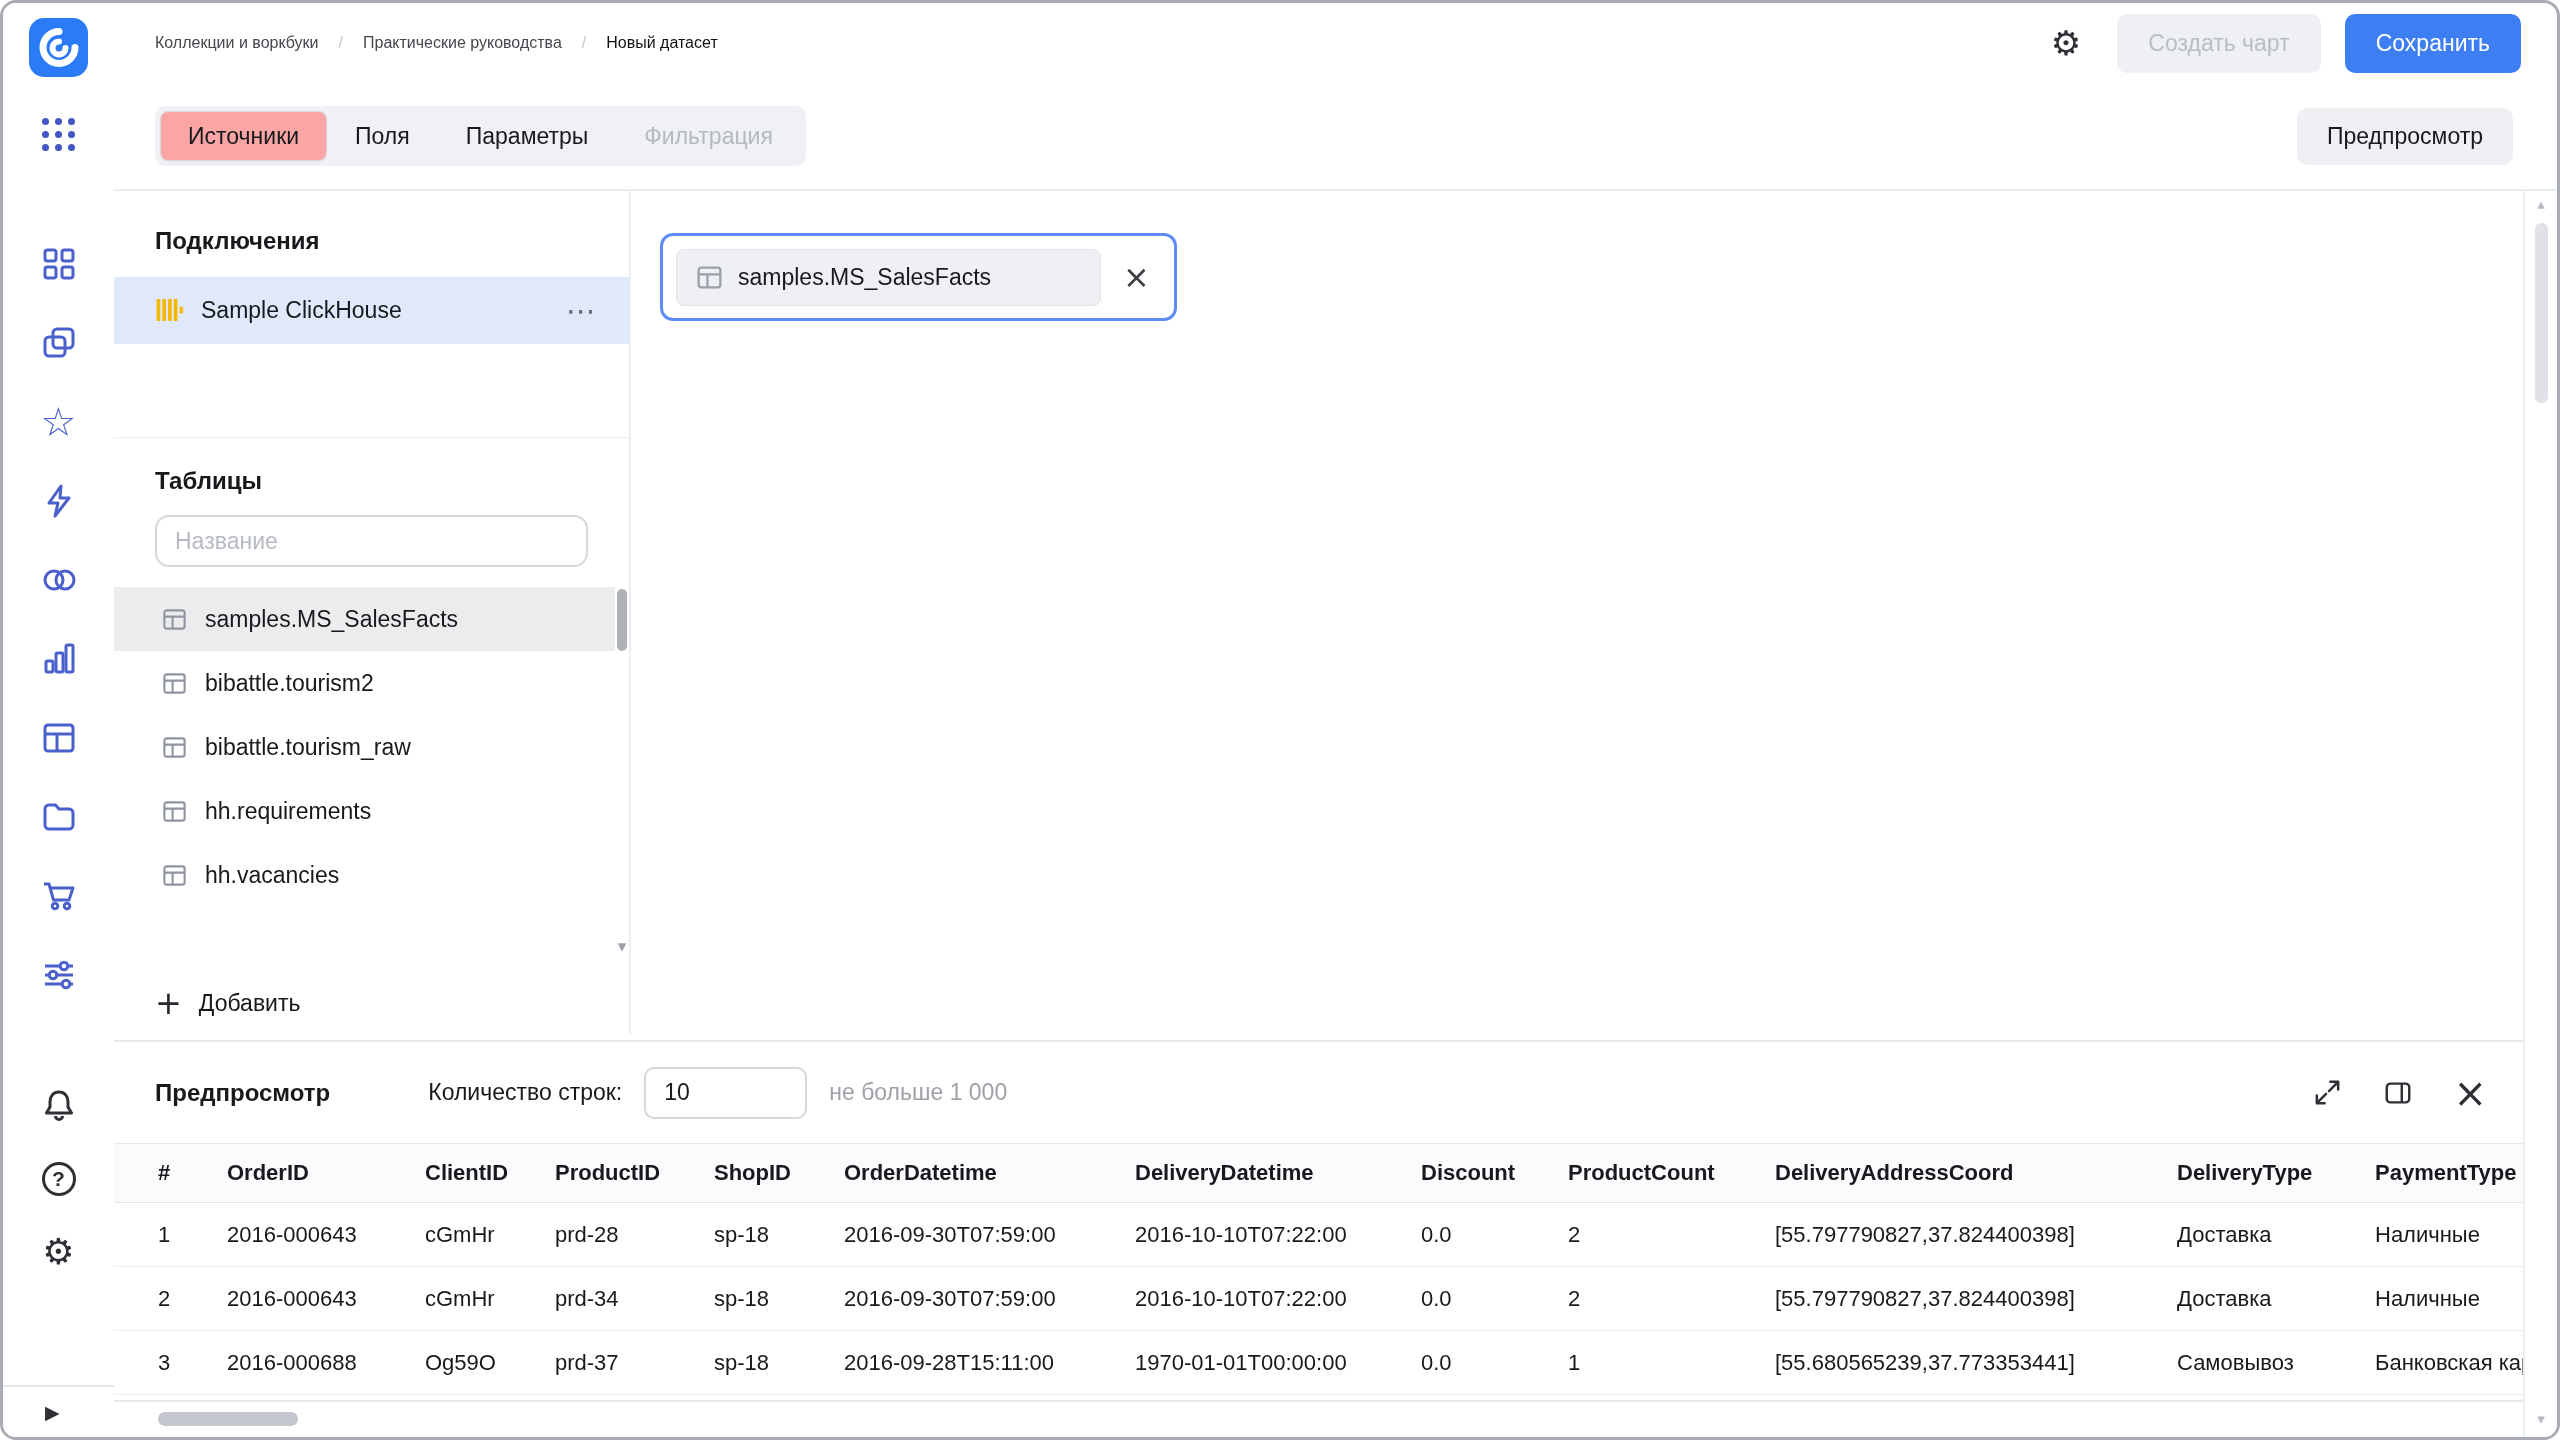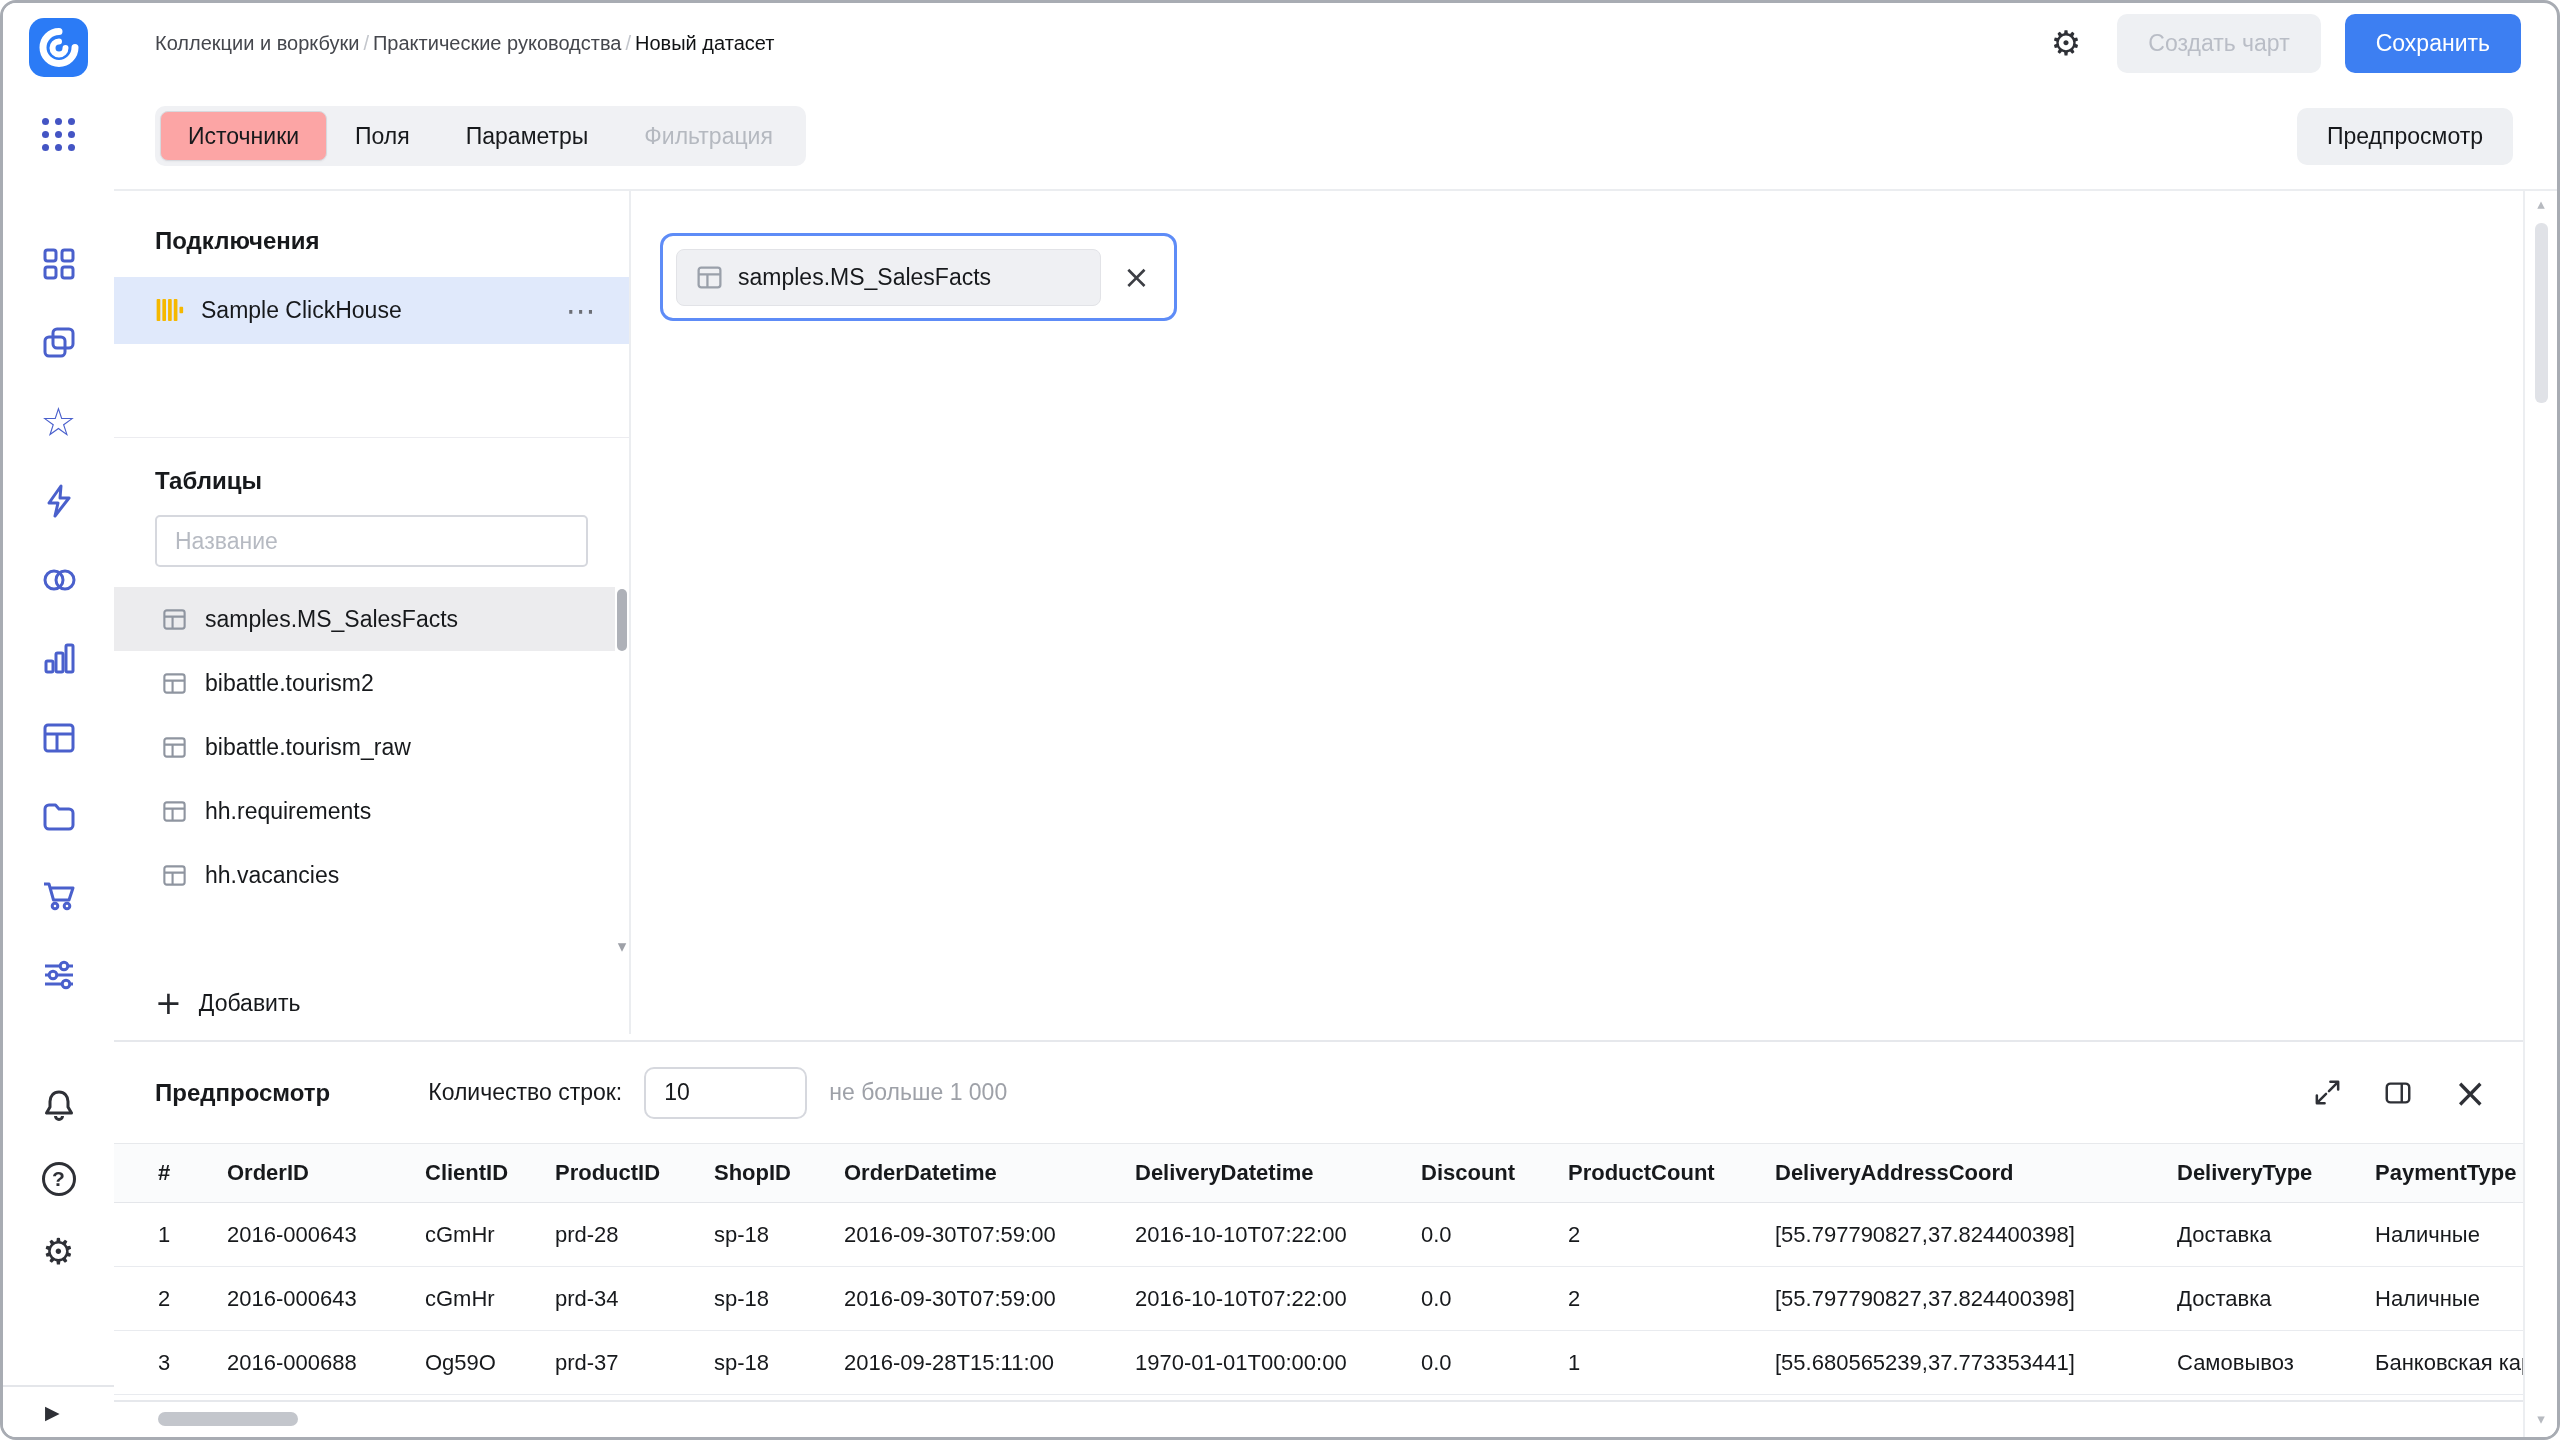--- a/index.html
+++ b/index.html
@@ -26,7 +26,7 @@
 
   
   .topbar{position:absolute;left:111px;top:0;right:0;height:80px;display:flex;align-items:center;padding:0 36px 0 41px}
-  .breadcrumb{display:flex;align-items:center;gap:4px;font-size:20px;white-space:nowrap}
+  .breadcrumb{display:flex;align-items:center;gap:20px;font-size:16px;white-space:nowrap}
   .crumb-link{color:#45474d;cursor:pointer}
   .crumb-sep{color:#c3c6cc}
   .crumb-current{color:#101214;font-weight:500}

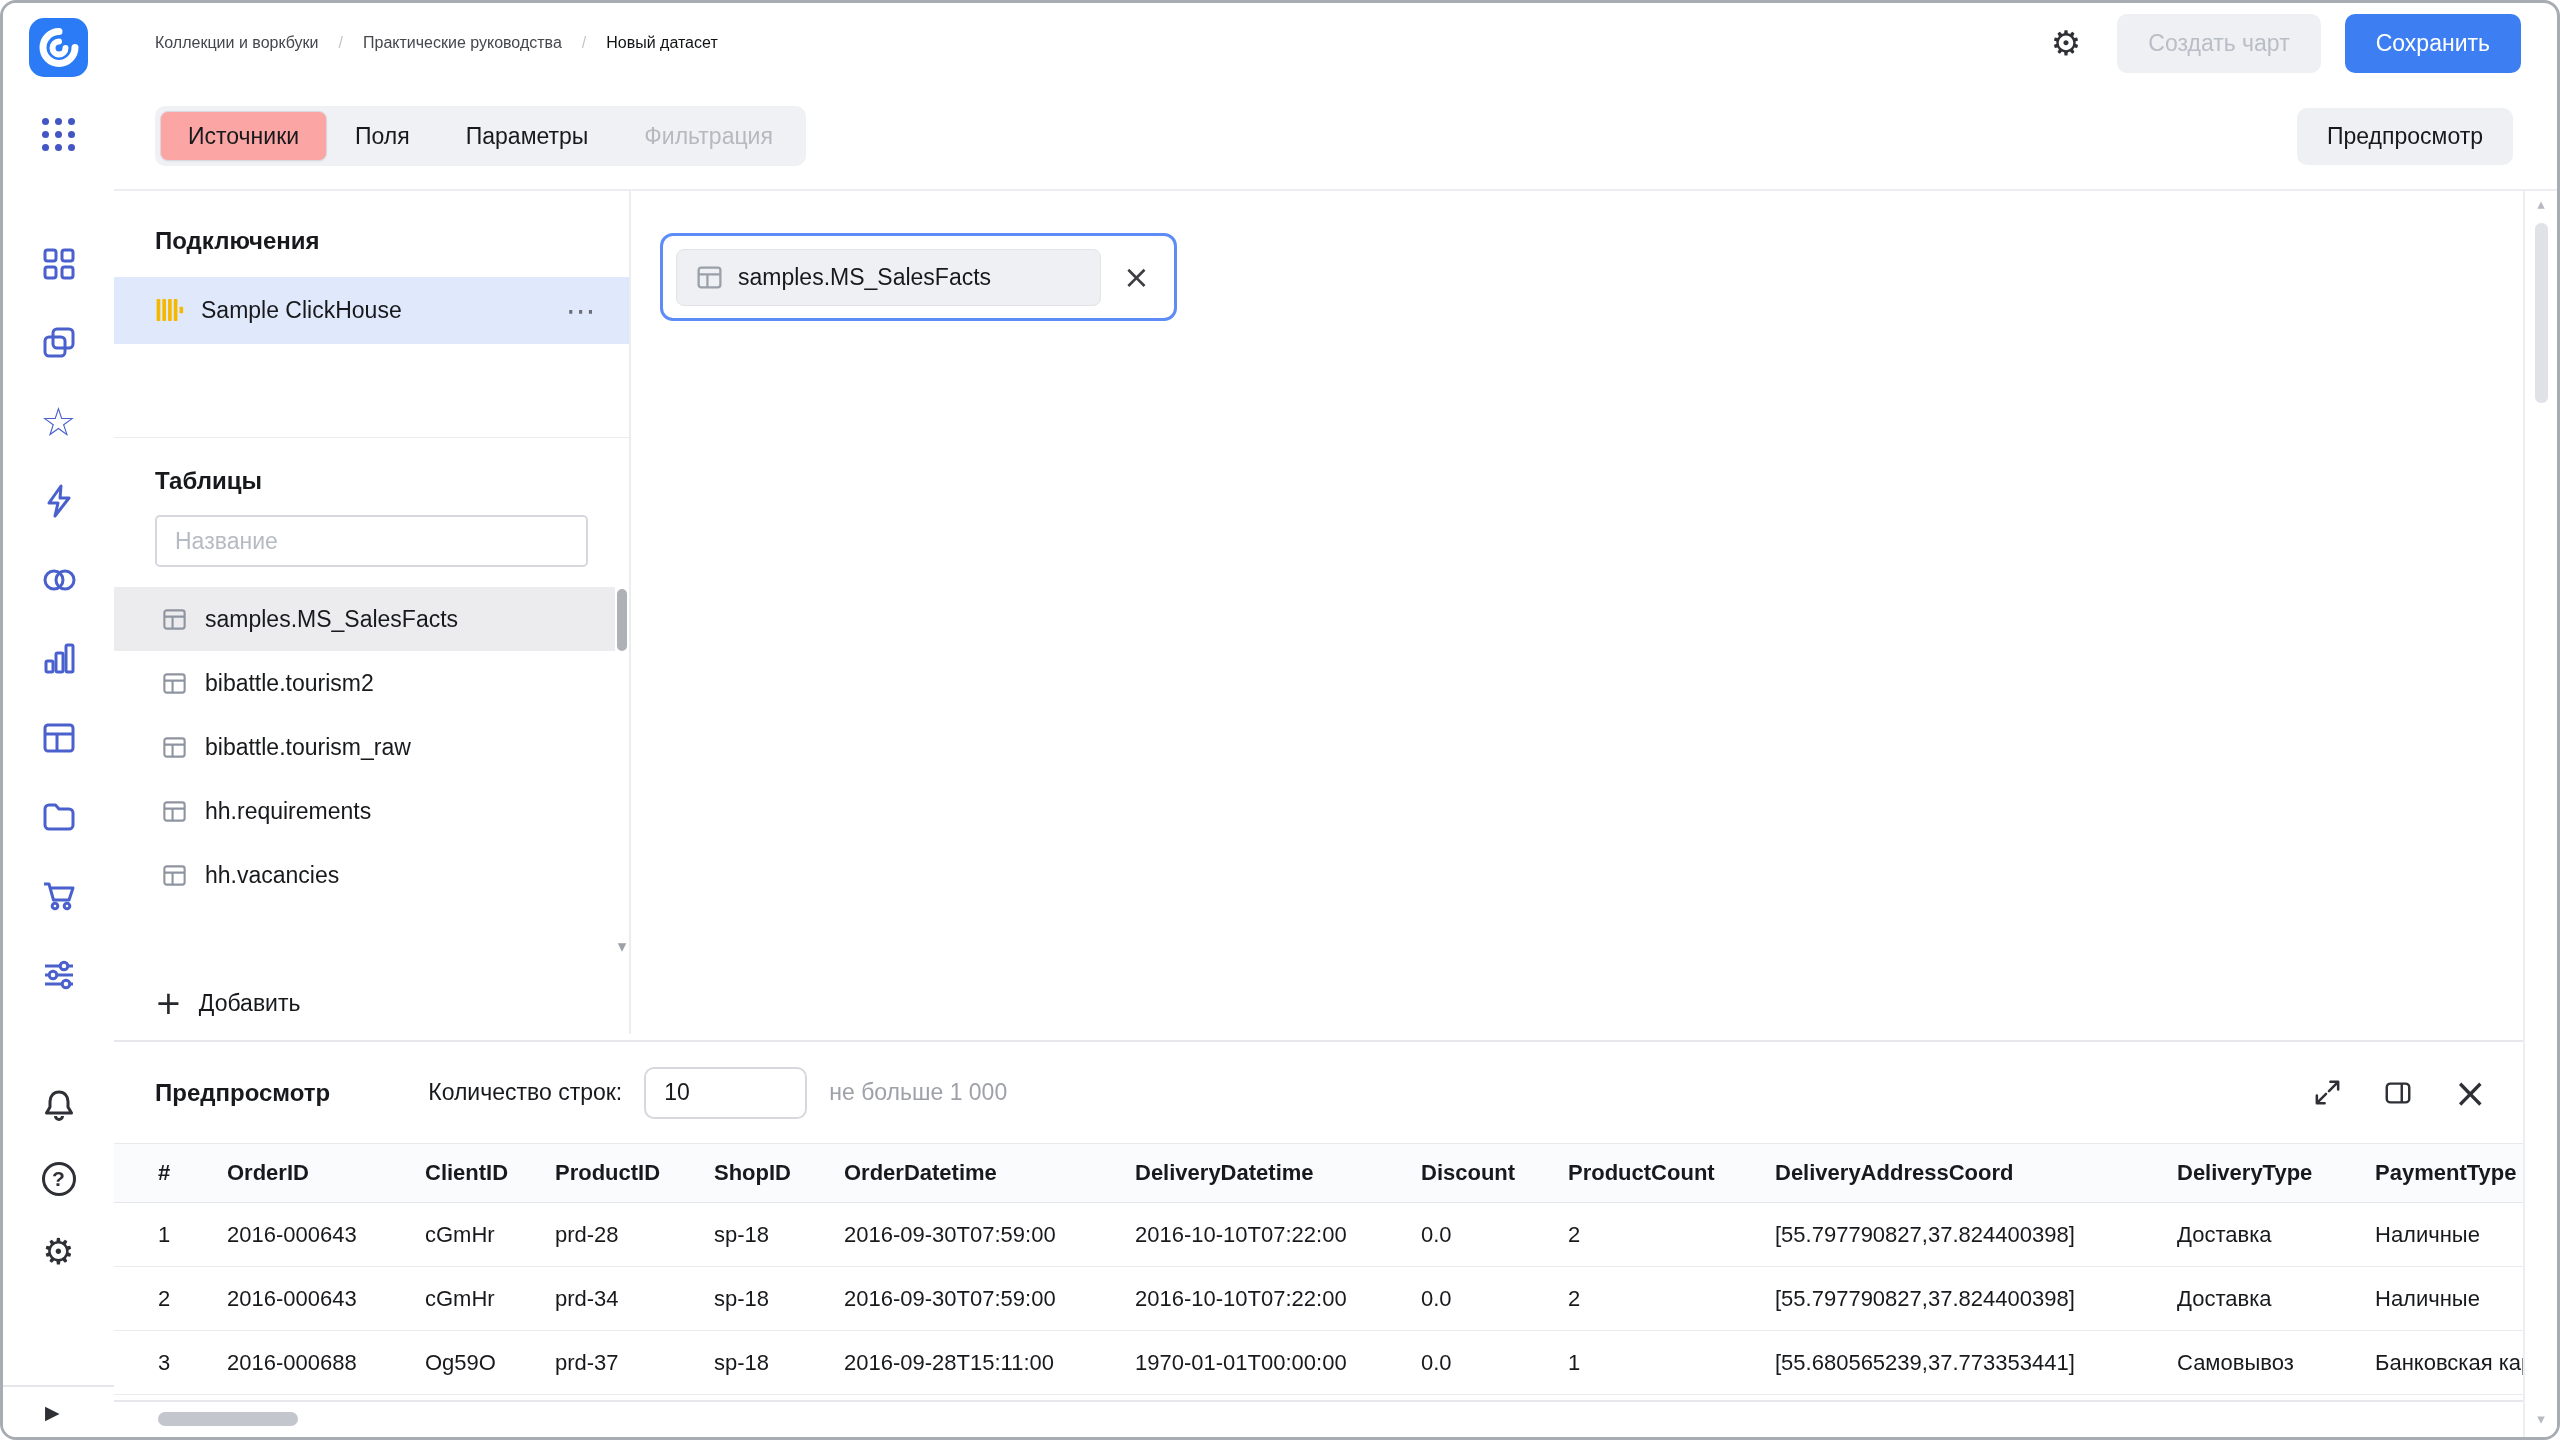--- a/index.html
+++ b/index.html
@@ -54,7 +54,7 @@
   .conn-name{font-size:23px}
   .conn-more{margin-left:auto;font-size:30px;color:#6b6e75;cursor:pointer}
   .panel-divider{position:absolute;left:0;right:0;top:246px;height:1px;background:#ececf0}
-  .search-input{position:absolute;left:41px;top:324px;width:433px;height:52px;border:2px solid #d6d8de;border-radius:5px;font-size:23px;padding:0 18px;color:#17191c;font-family:inherit;outline:none}
+  .search-input{position:absolute;left:41px;top:324px;width:433px;height:52px;border:2px solid #d6d8de;border-radius:14px;font-size:23px;padding:0 18px;color:#17191c;font-family:inherit;outline:none}
   .search-input::placeholder{color:#b6bac2}
   .table-list{position:absolute;left:0;right:14px;top:396px}
   .table-item{height:64px;display:flex;align-items:center;gap:17px;padding-left:47px;font-size:23px;cursor:pointer;white-space:nowrap}

